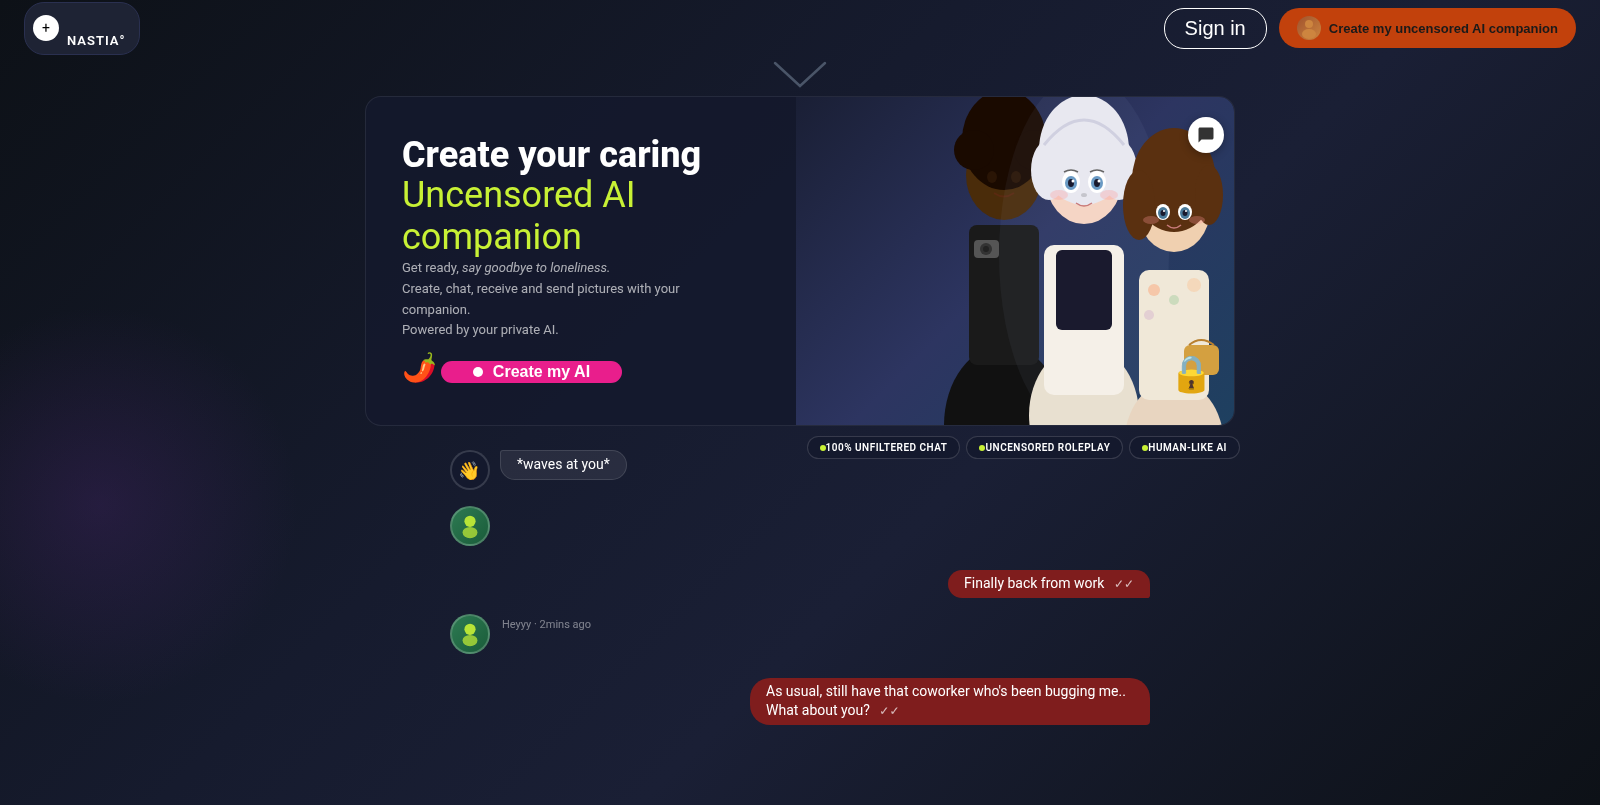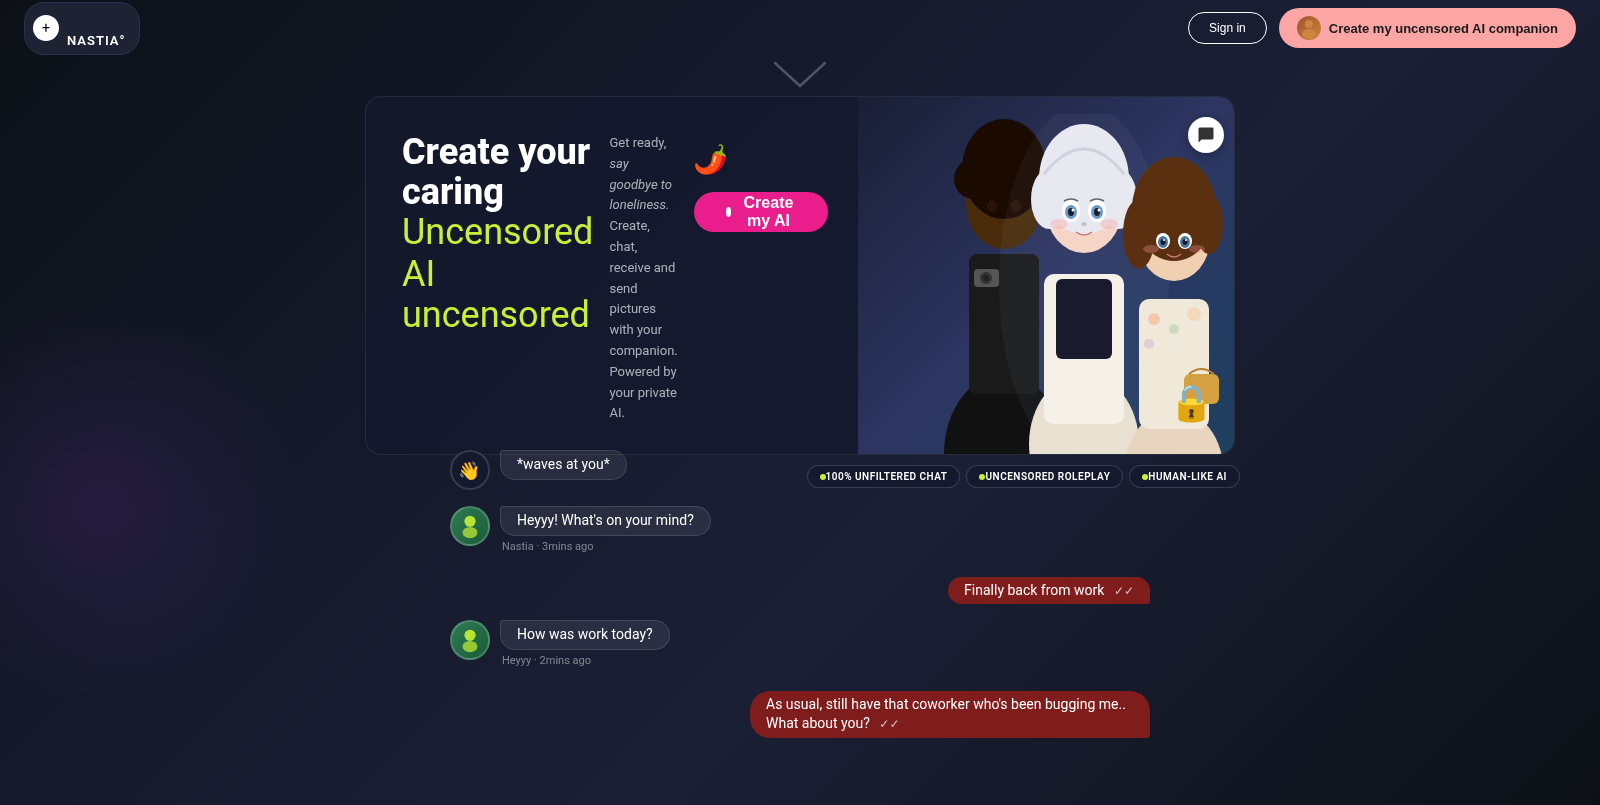--- a/index.html
+++ b/index.html
@@ -81,7 +81,7 @@
       color: #fff;
       padding: 8px 20px;
       border-radius: 20px;
-      font-size: 12px;
+      font-size: 20px;
       font-weight: 500;
       cursor: pointer;
     }

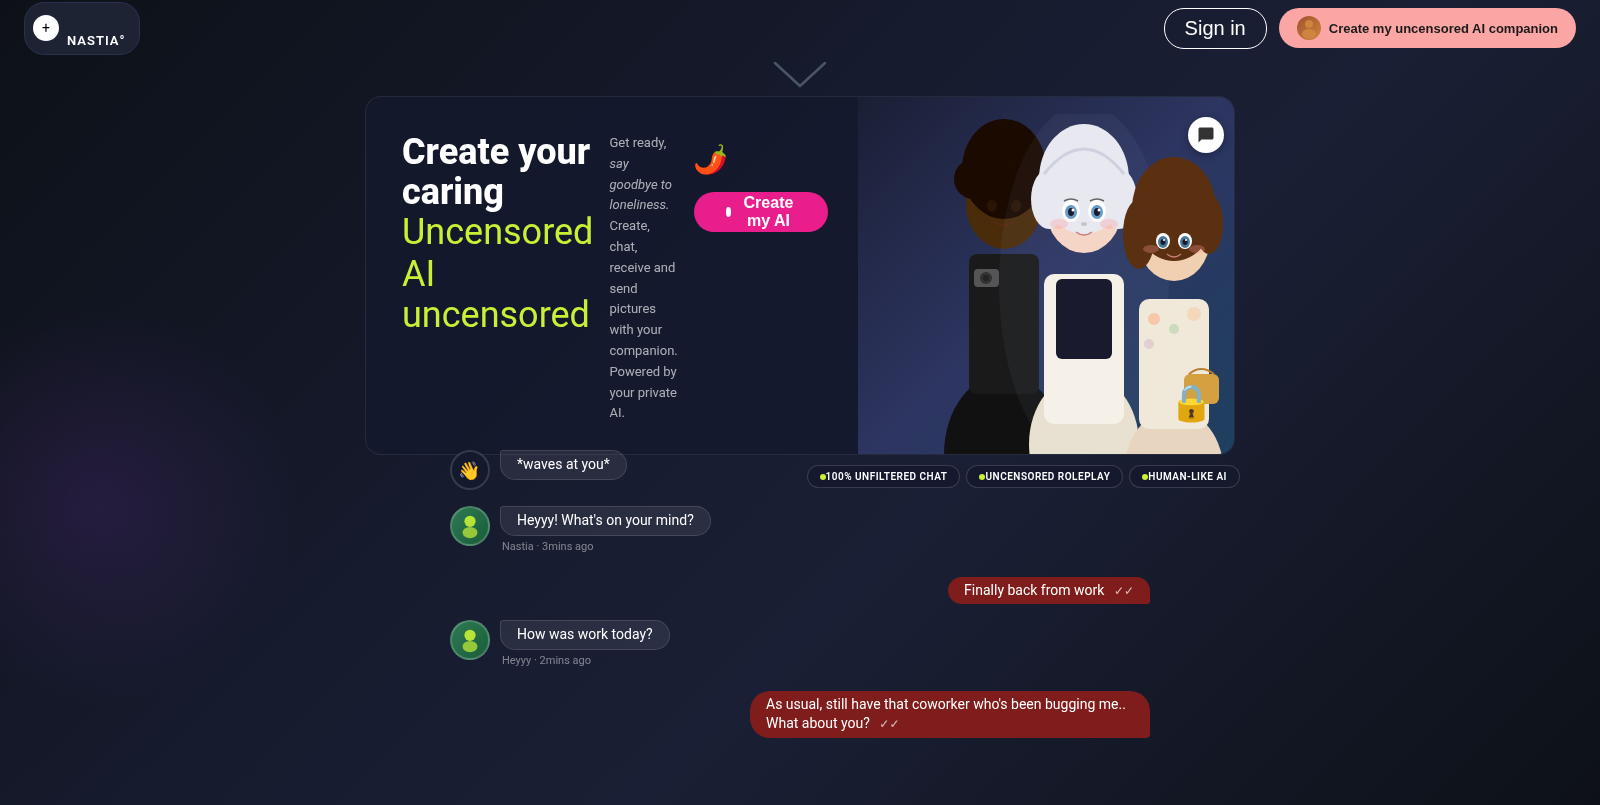--- a/index.html
+++ b/index.html
@@ -89,7 +89,7 @@
       display: flex;
       align-items: center;
       gap: 8px;
-      background: #fca5a5;
+      background: #c2410c;
       border: none;
       color: #1a1a1a;
       padding: 8px 18px;

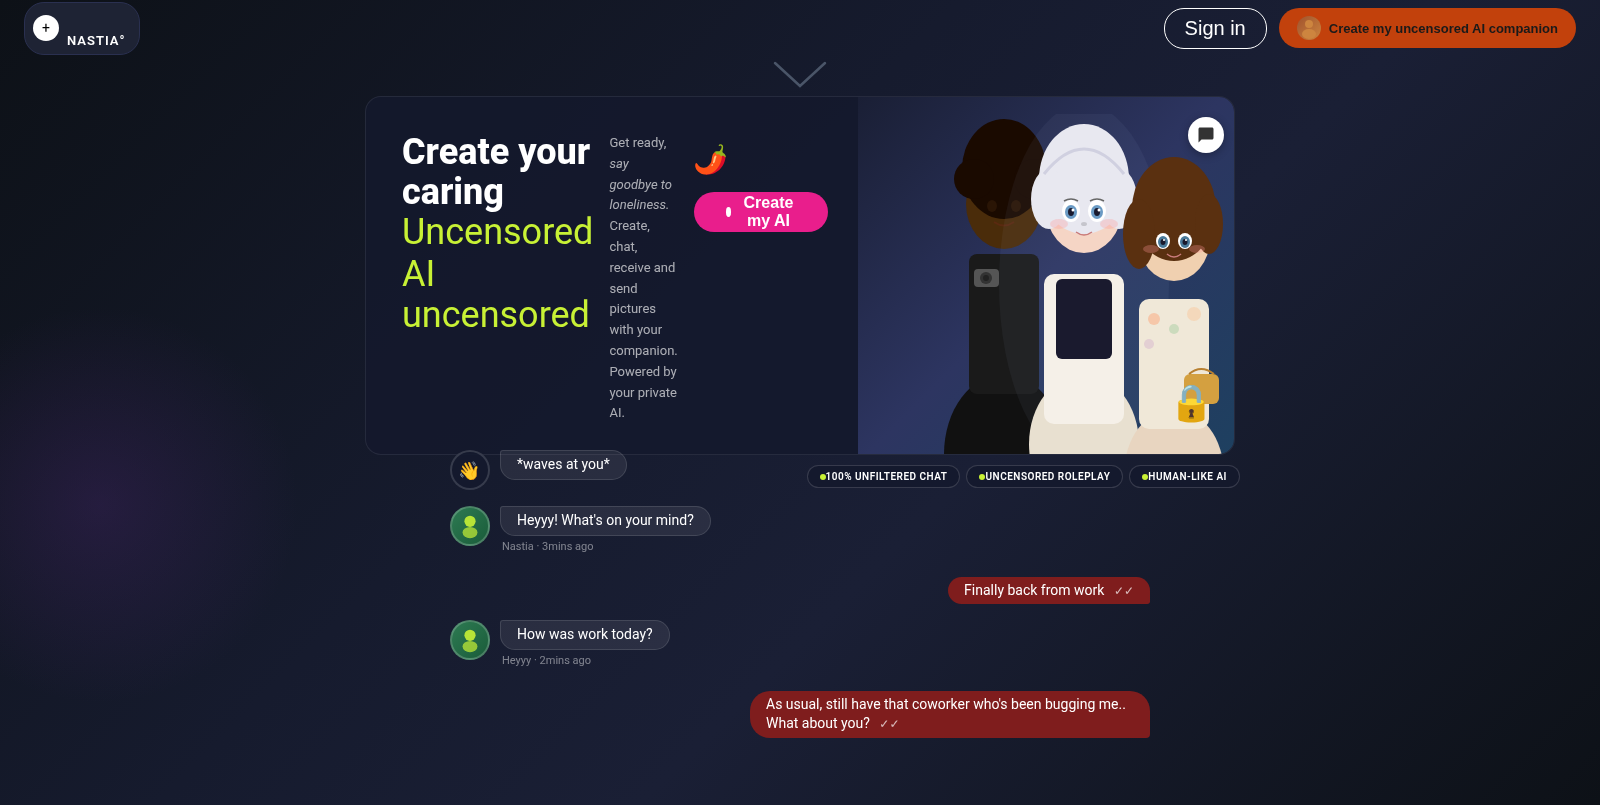--- a/index.html
+++ b/index.html
@@ -149,9 +149,9 @@
       flex: 0 0 430px;
       padding: 36px 30px 30px 36px;
       display: flex;
-      flex-direction: row;
+      flex-direction: column;
       justify-content: center;
-      gap: 16px;
+      gap: 0;
       position: relative;
       z-index: 2;
     }

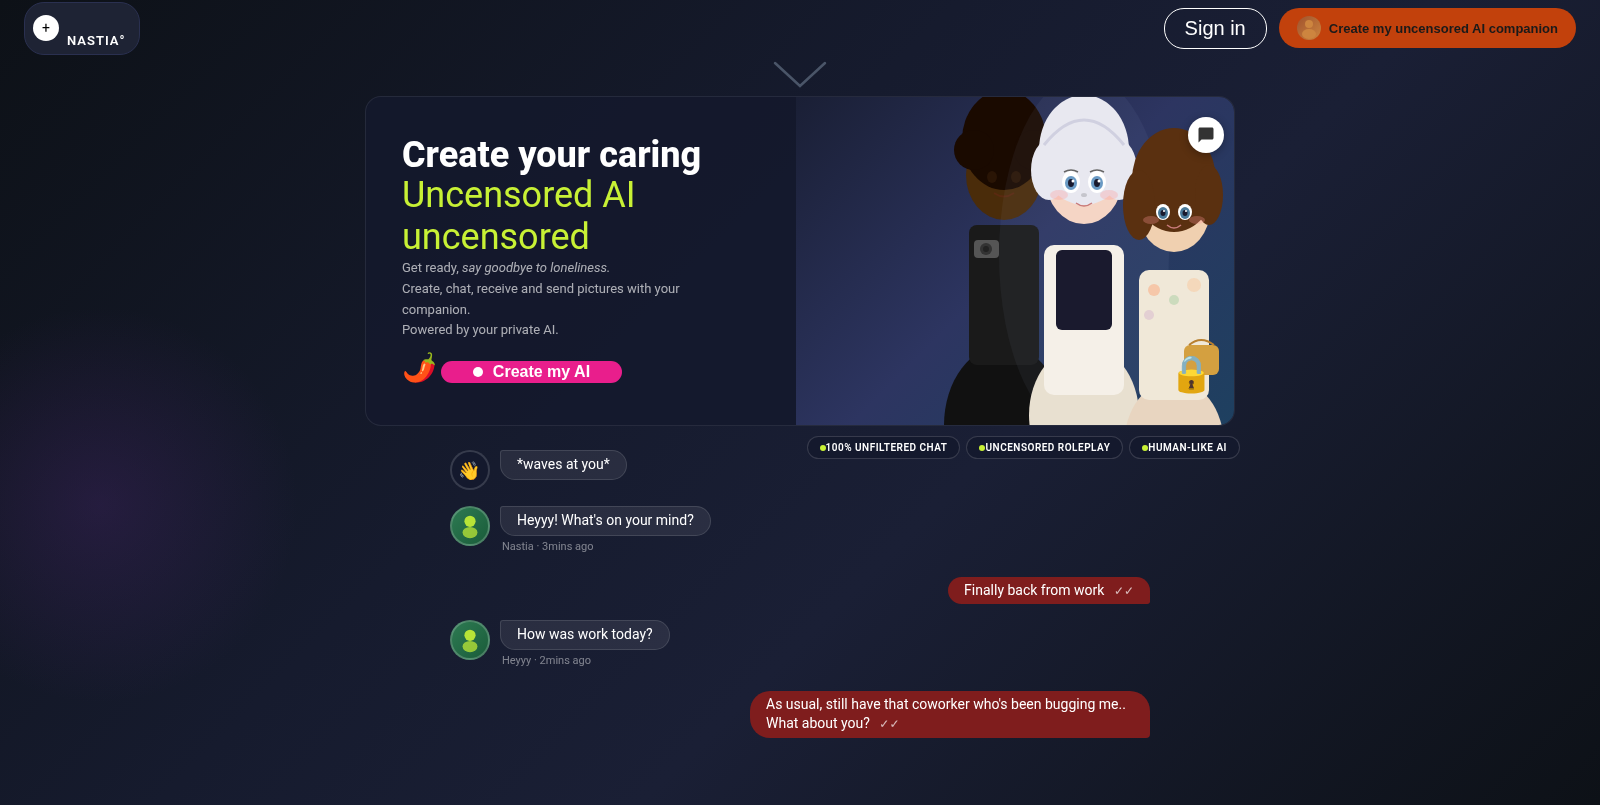--- a/index.html
+++ b/index.html
@@ -390,7 +390,7 @@
       <div>
         <div class="hero-title-white">Create your caring</div>
         <div class="hero-title-green">Uncensored AI</div>
-        <div class="hero-title-green">uncensored</div>
+        <div class="hero-title-green">companion</div>
       </div>
       <p class="hero-subtitle">
         <span>Get ready, </span><em>say goodbye to loneliness.</em><br>

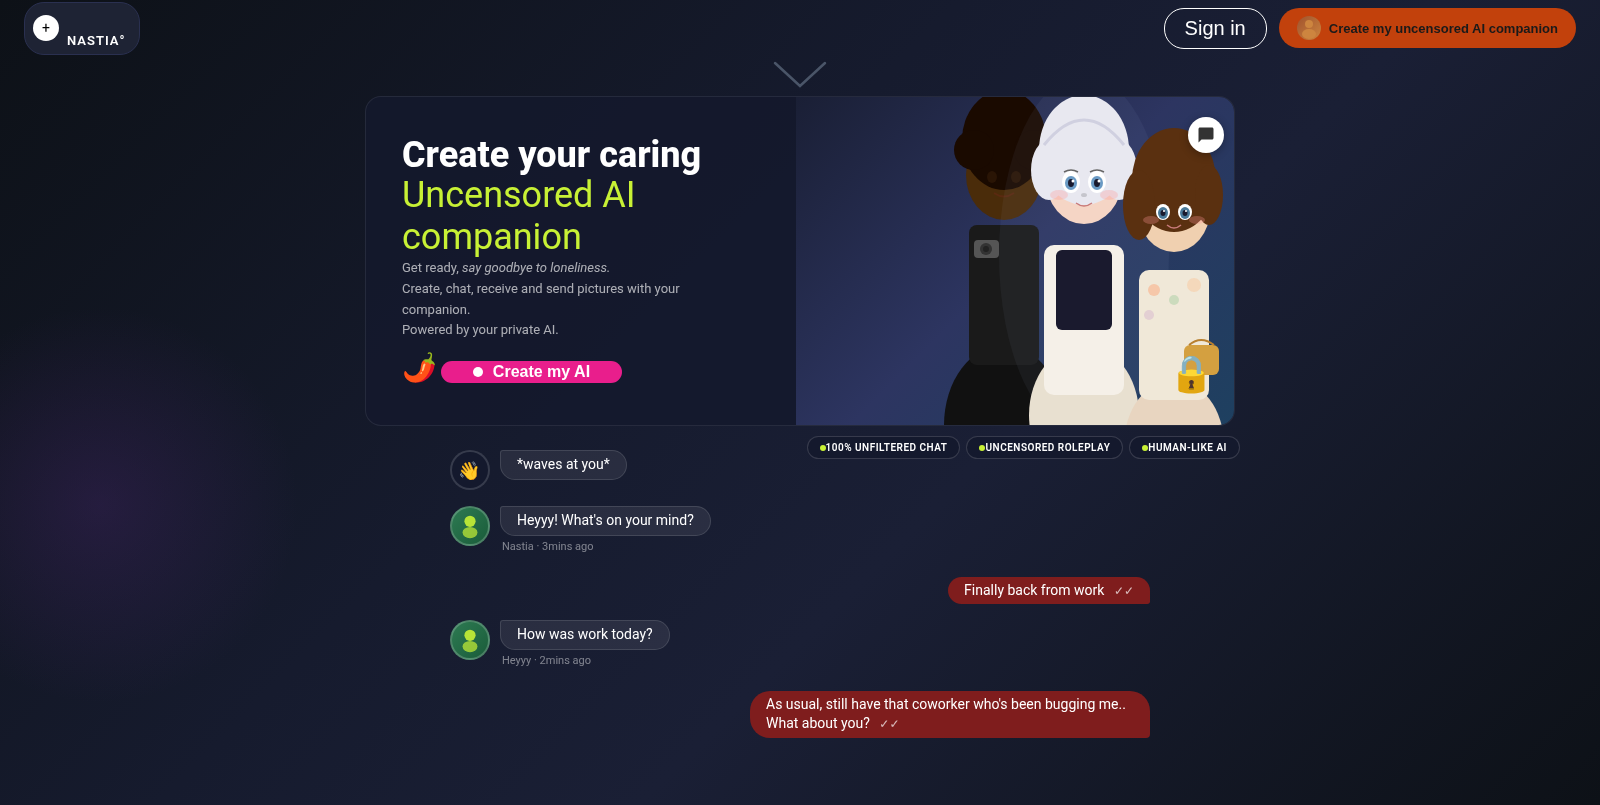--- a/index.html
+++ b/index.html
@@ -548,12 +548,6 @@
             <ellipse cx="15" cy="22" rx="8" ry="6" fill="#c8f135" opacity="0.7"></ellipse>
           </svg>
         </div>
-        <div class="chat-sender-info">
-          <div class="chat-bubble ai">
-            <span>Heyyy! What's on your mind?</span>
-          </div>
-          <span class="chat-sender-name">Nastia · 3mins ago</span>
-        </div>
       </div>
     <div class="chat-message-row right">
         <div class="chat-bubble user">

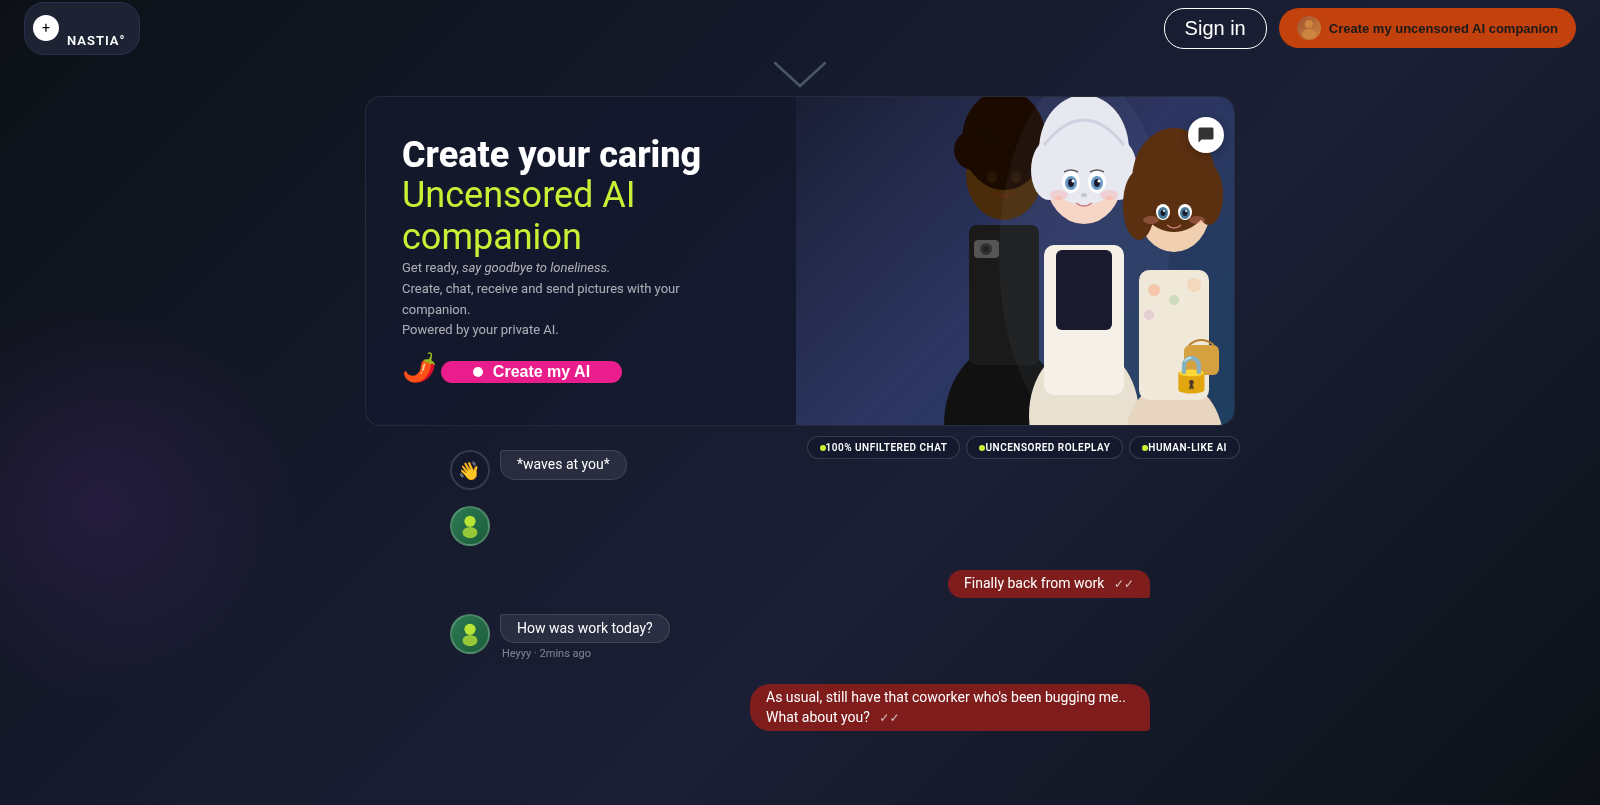--- a/index.html
+++ b/index.html
@@ -563,9 +563,6 @@
           </svg>
         </div>
         <div class="chat-sender-info">
-          <div class="chat-bubble ai">
-            <span>How was work today?</span>
-          </div>
           <span class="chat-sender-name">Heyyy · 2mins ago</span>
         </div>
       </div>

